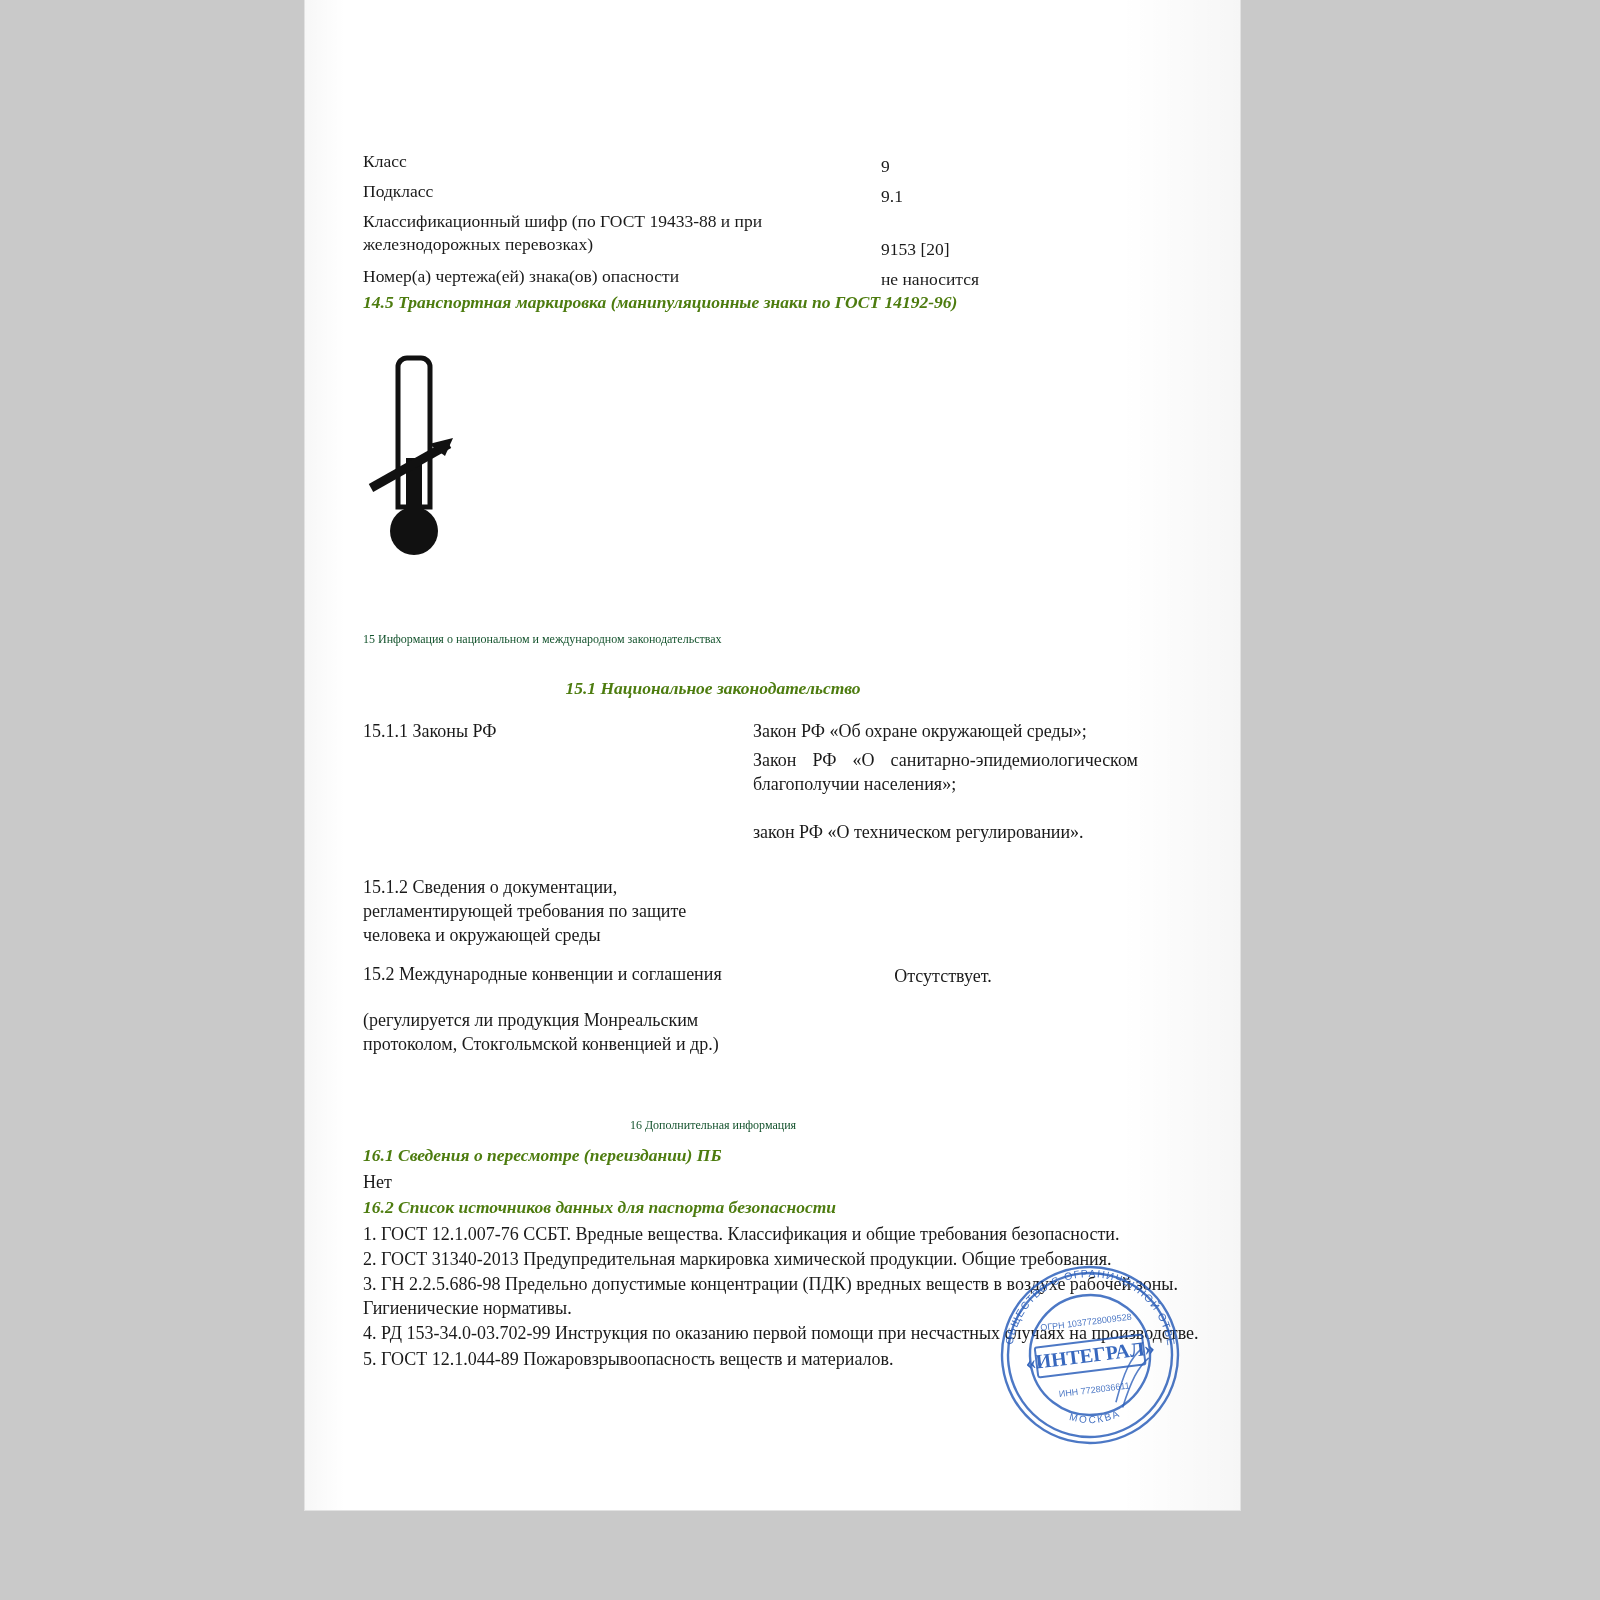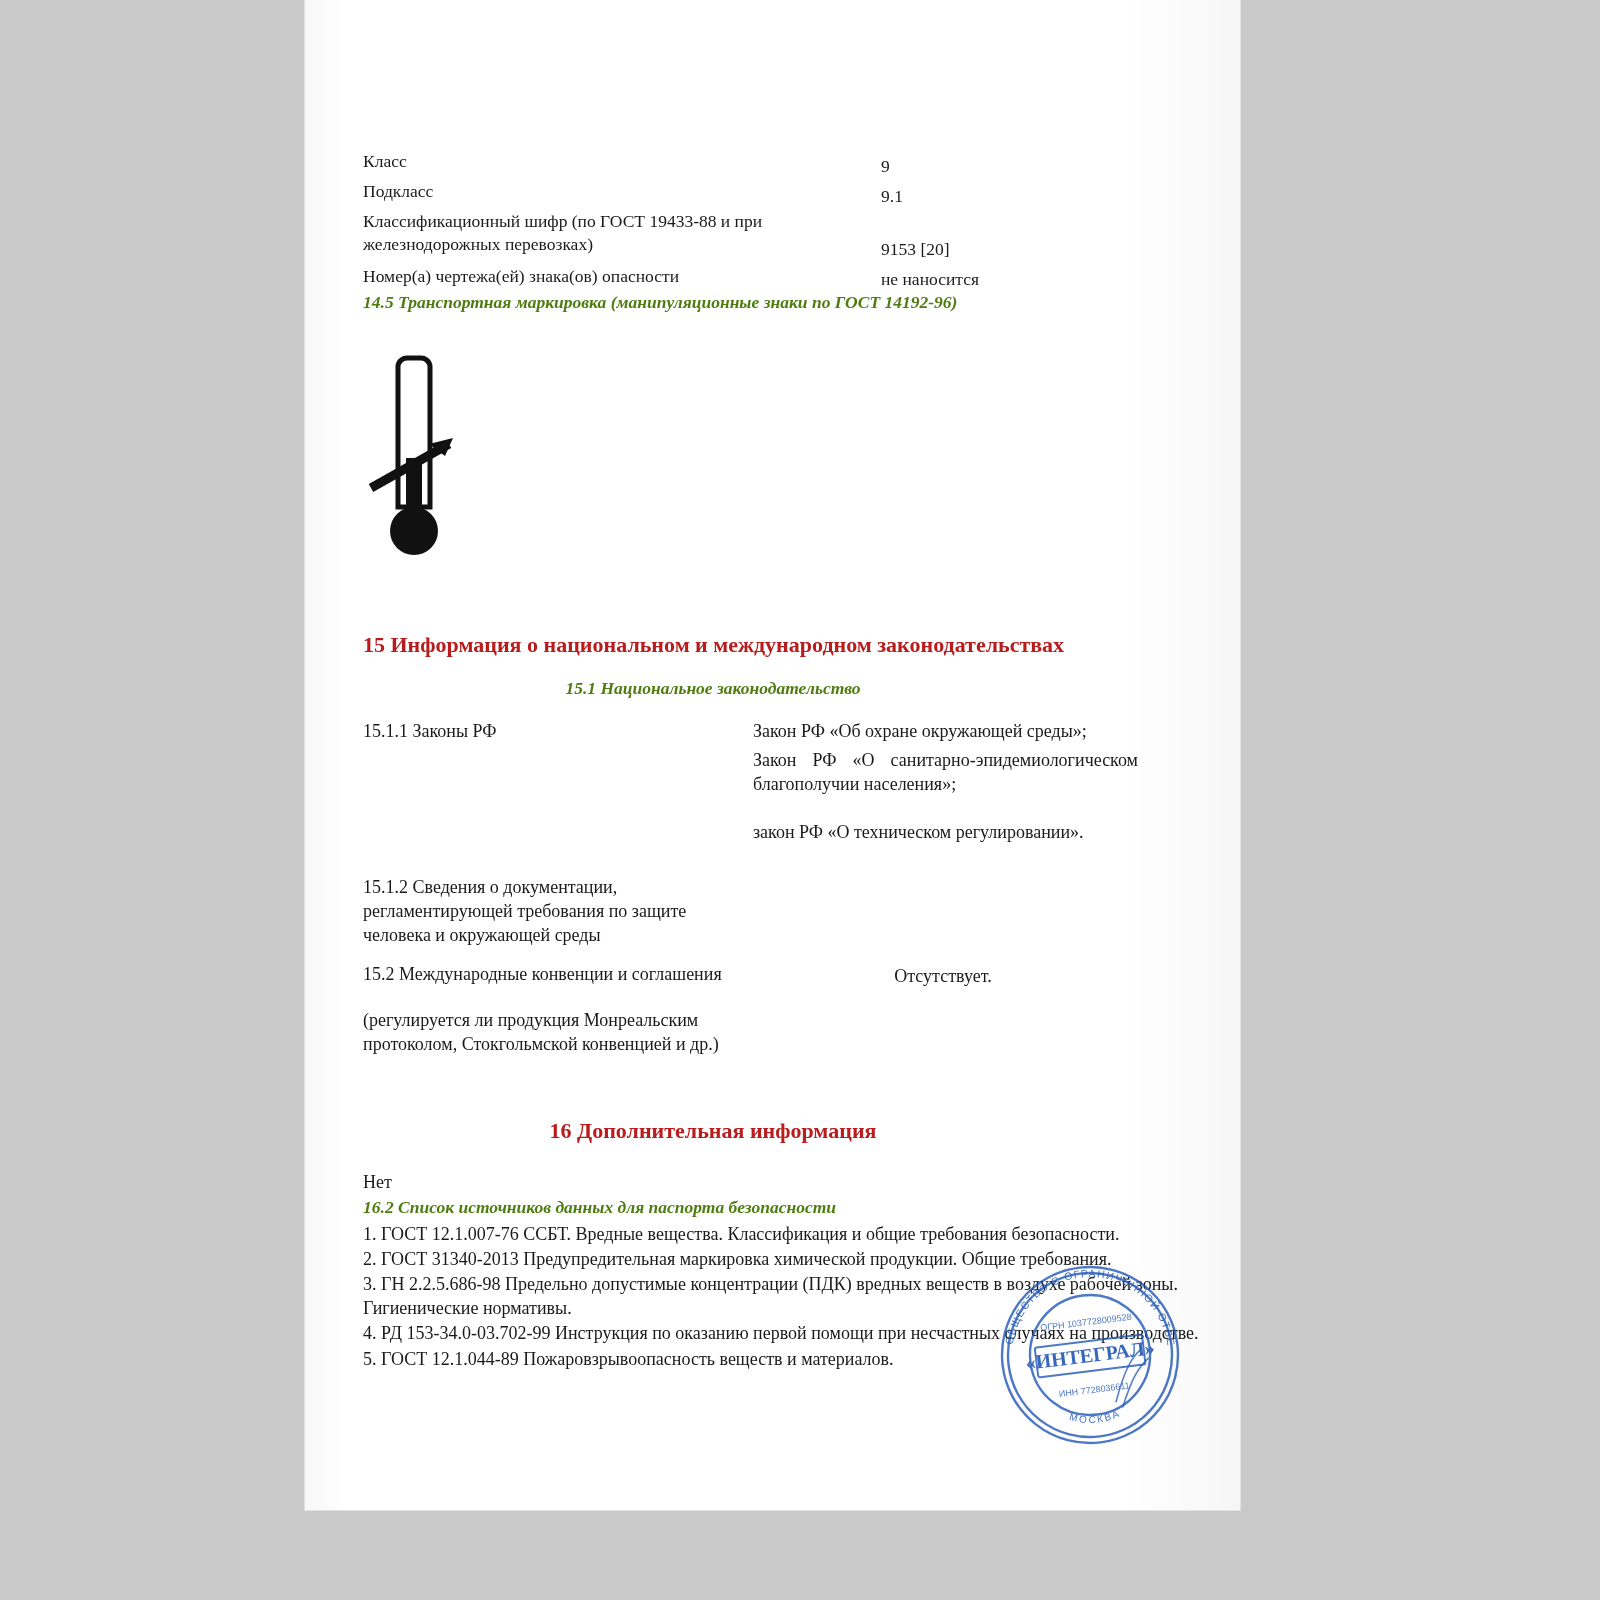--- a/index.html
+++ b/index.html
@@ -72,9 +72,9 @@
 
   .sect-title {
     position: absolute;
-    font-size: 22px;
-    font-weight: bold;
-    color: #b91c1c;
+    font-size: 12px;
+    font-weight: normal;
+    color: #14532d;
   }
   .sect-sub {
     position: absolute;

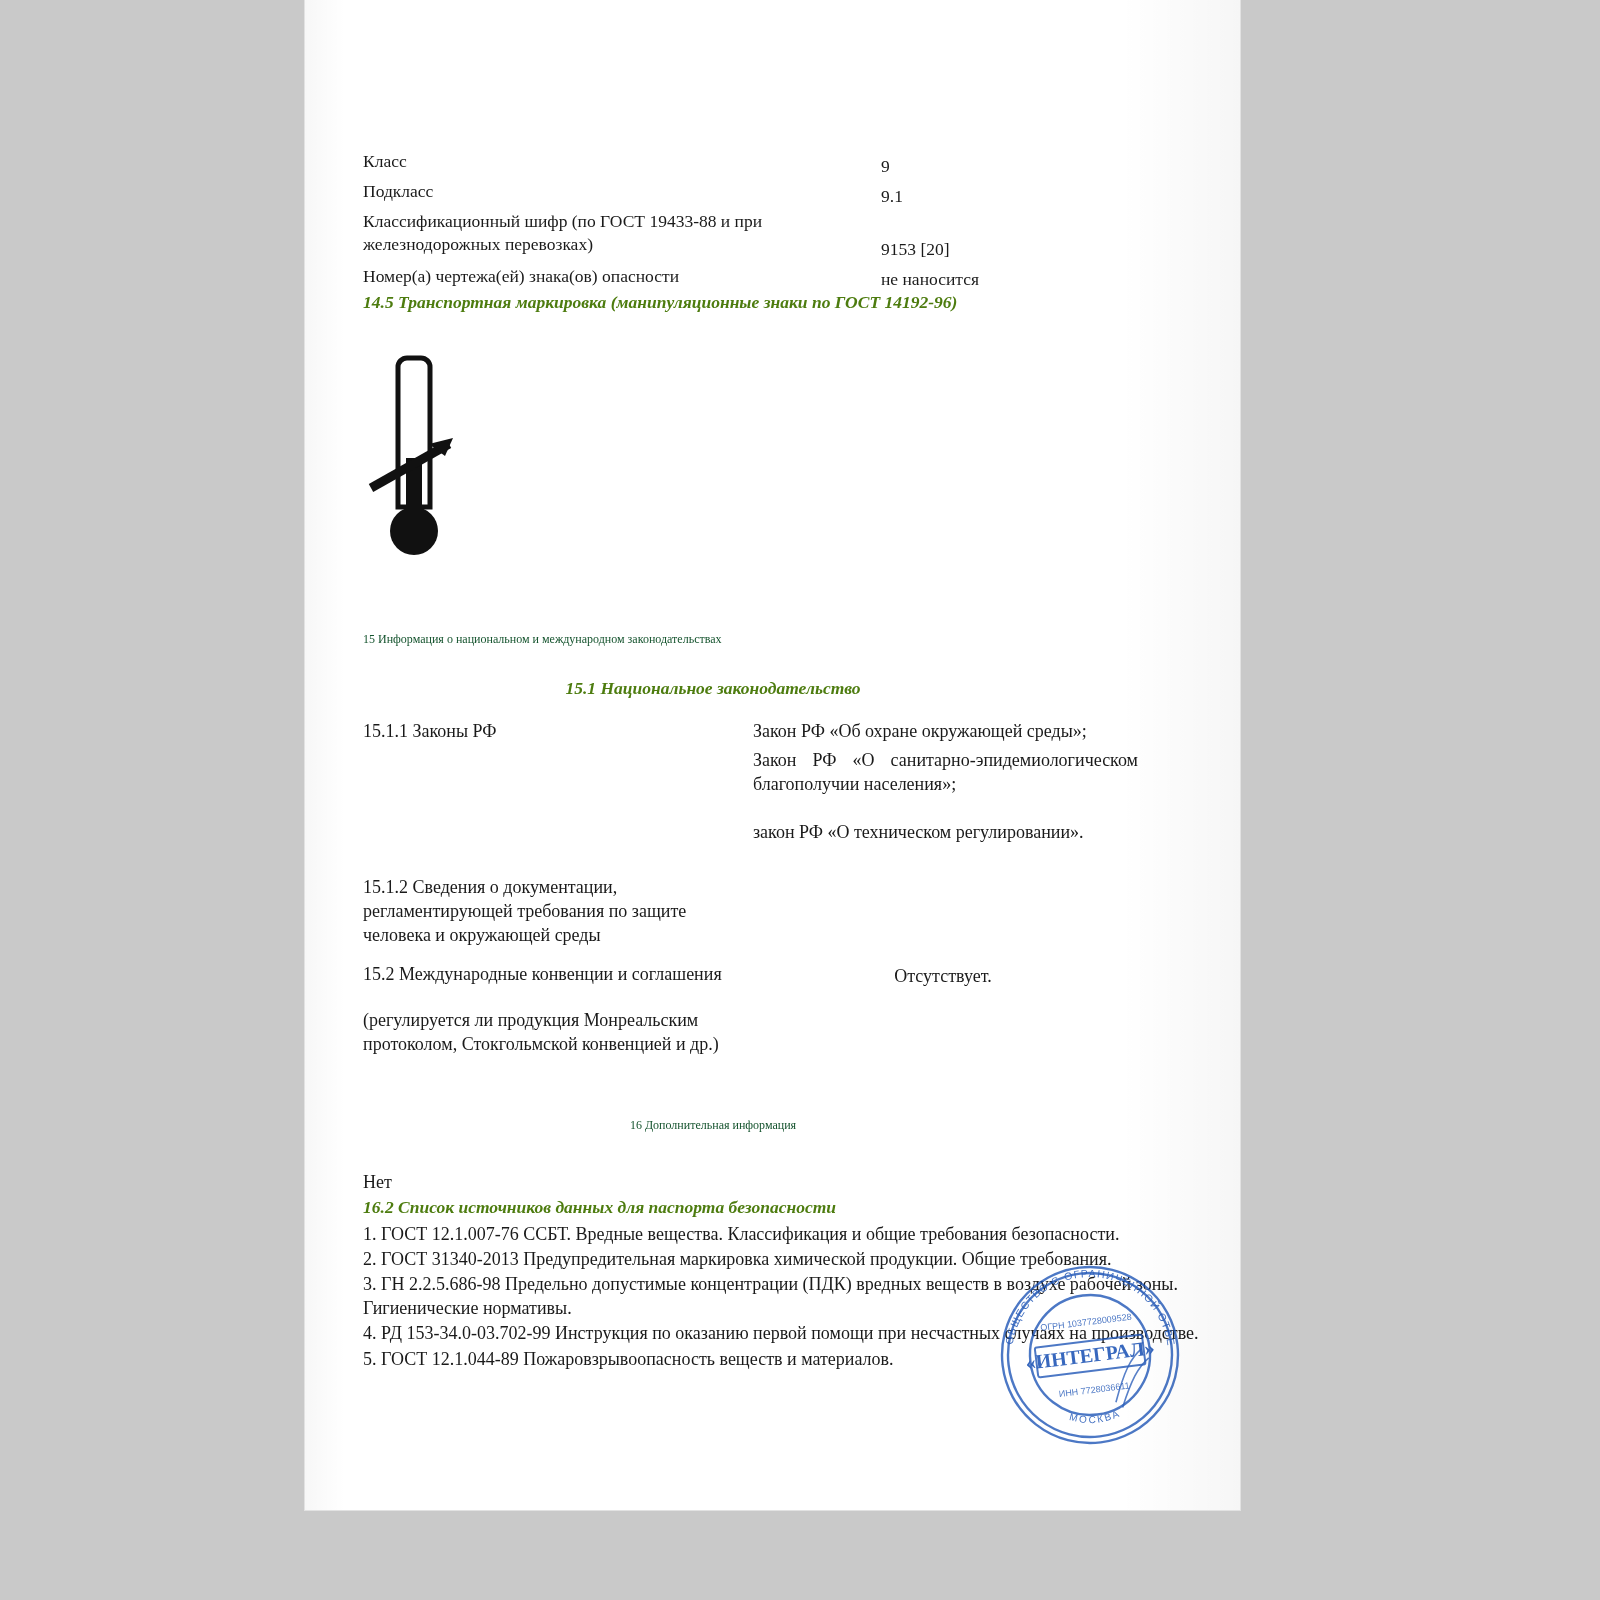--- a/index.html
+++ b/index.html
@@ -158,6 +158,7 @@
     <div class="block" style="left:448px; top:964px; width:380px;text-align:center;">Отсутствует.</div>
 
     <div class="sect-title" style="left:58px; top:1118px; width:700px;text-align:center;">16 Дополнительная информация</div>
+    <div class="sect-sub" style="left:58px; top:1145px; width:780px;">16.1 Сведения о пересмотре (переиздании) ПБ</div>
     <div class="block" style="left:58px; top:1170px; width:300px;">Нет</div>
     <div class="sect-sub" style="left:58px; top:1197px; width:800px;">16.2 Список источников данных для паспорта безопасности</div>
 

